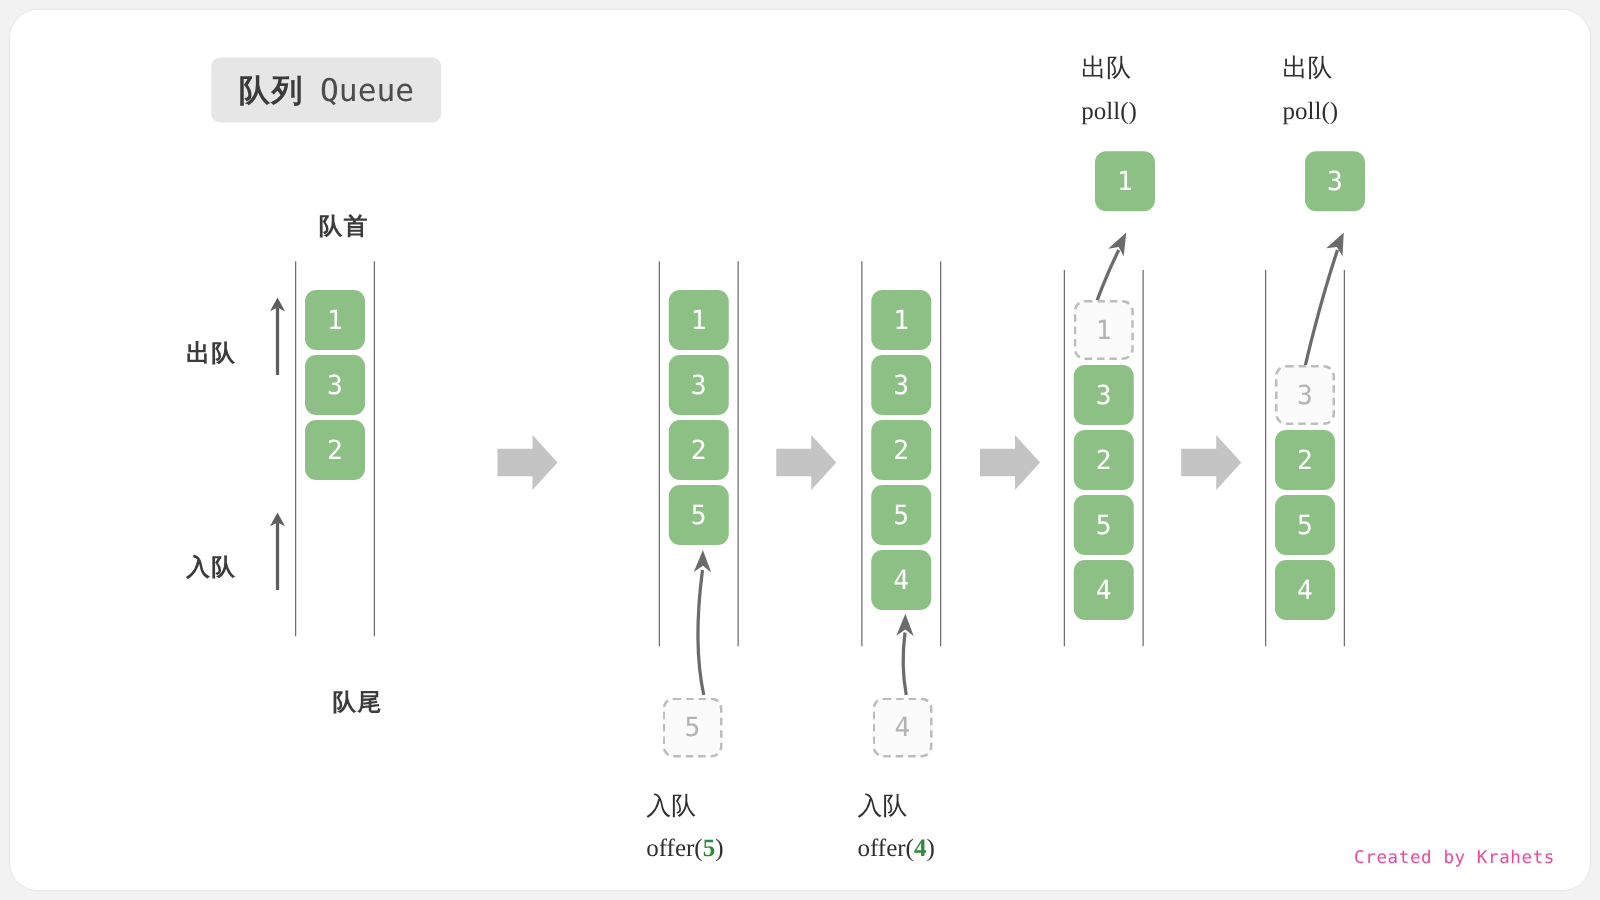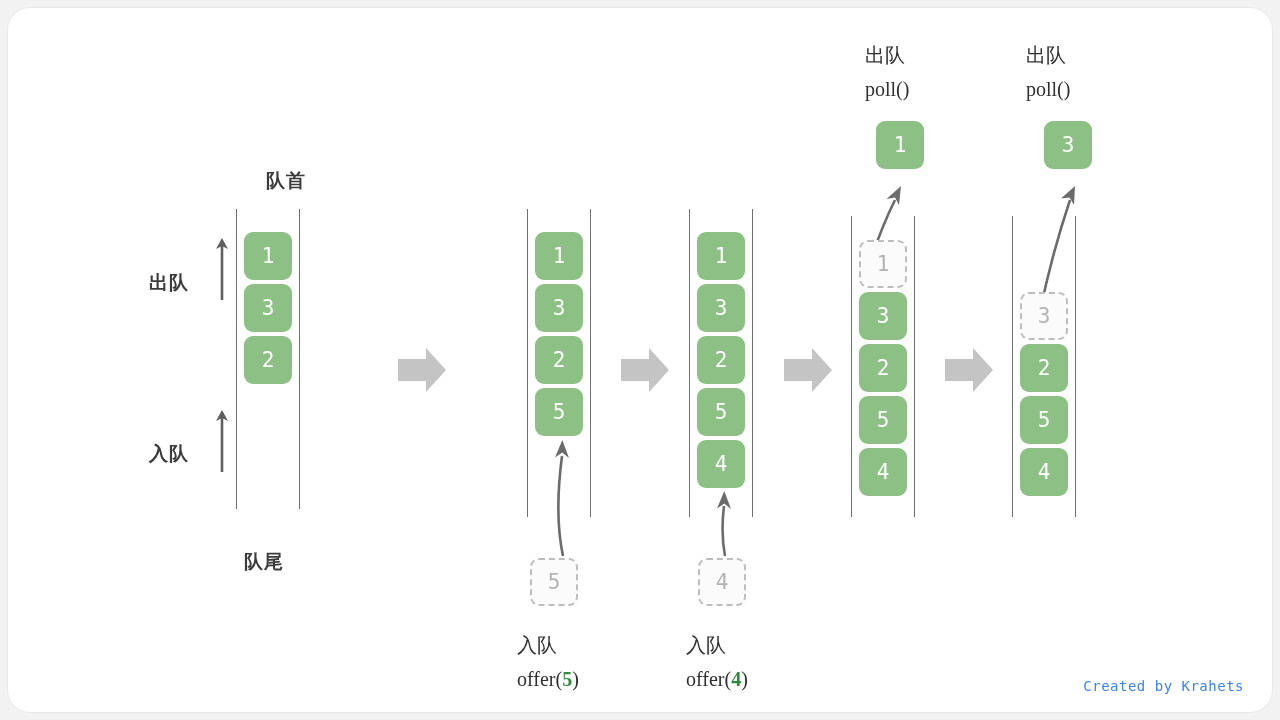--- a/index.html
+++ b/index.html
@@ -125,6 +125,10 @@
 
 <div id="card">
 
+  <div class="abs" id="title-badge">
+    <span id="title-cn">队列</span>
+    <span id="title-en">Queue</span>
+  </div>
 
   <div class="abs cap" style="left:236px; top:160px; width:62px; text-align:right;">队首</div>
 

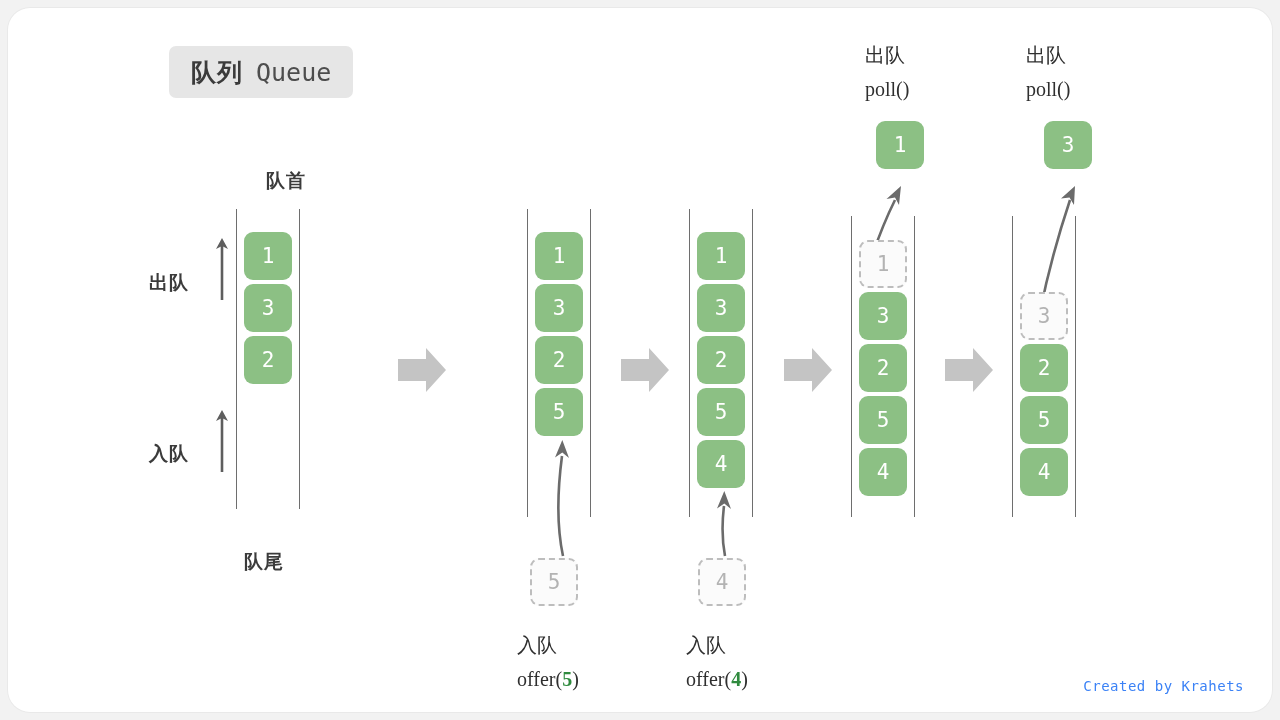--- a/index.html
+++ b/index.html
@@ -130,7 +130,7 @@
     <span id="title-en">Queue</span>
   </div>
 
-  <div class="abs cap" style="left:236px; top:160px; width:62px; text-align:right;">队首</div>
+  <div class="abs cap" style="left:236px; top:160px; width:62px; text-align:center;">队首</div>
 
   <div class="abs rail" style="left:228px; top:201px; height:300px;"></div>
   <div class="abs rail" style="left:291px; top:201px; height:300px;"></div>

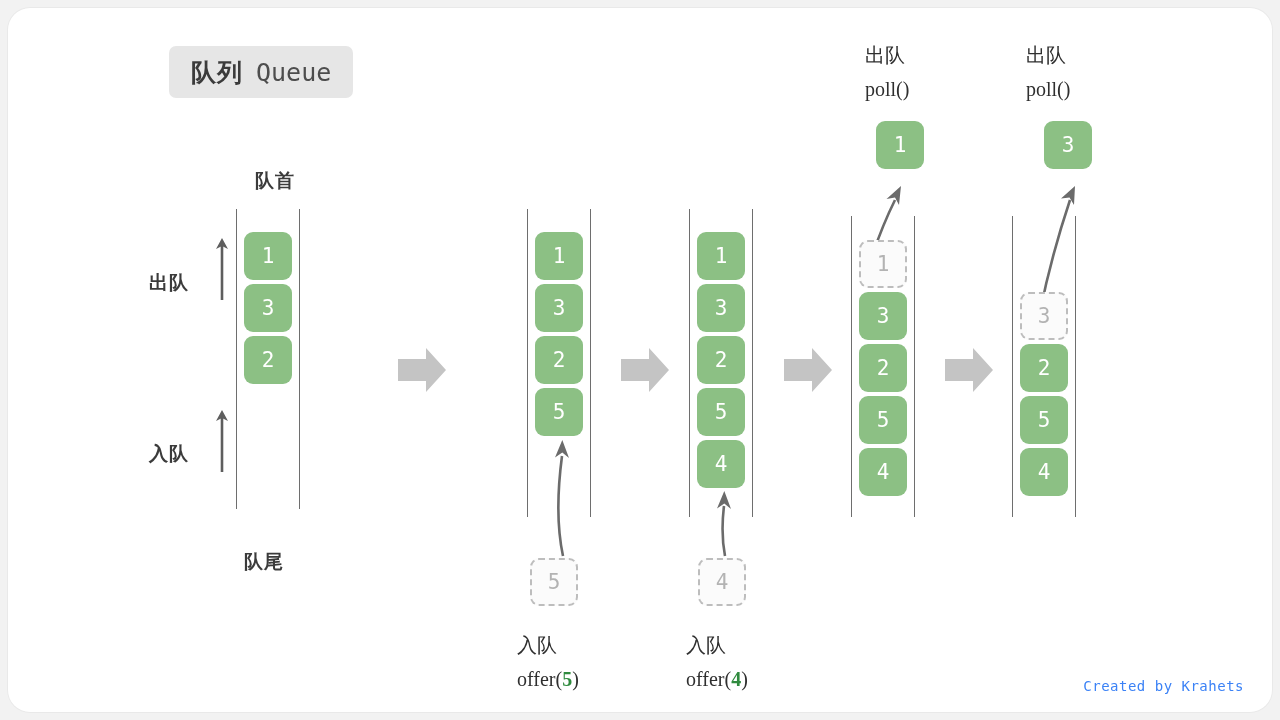--- a/index.html
+++ b/index.html
@@ -151,7 +151,7 @@
     <path d="M8 2 L14 13 L8 10 L2 13 Z" fill="#5e5e5e"></path>
   </svg>
 
-  <div class="abs cap" style="left:236px; top:541px; width:62px; text-align:left;">队尾</div>
+  <div class="abs cap" style="left:236px; top:541px; width:62px; text-align:right;">队尾</div>
 
   <svg class="abs" style="left:390px; top:338px;" width="50" height="48" viewBox="0 0 50 48">
     <path d="M0 13 L28 13 L28 2 L48 24 L28 46 L28 35 L0 35 Z" fill="#c4c4c4"></path>

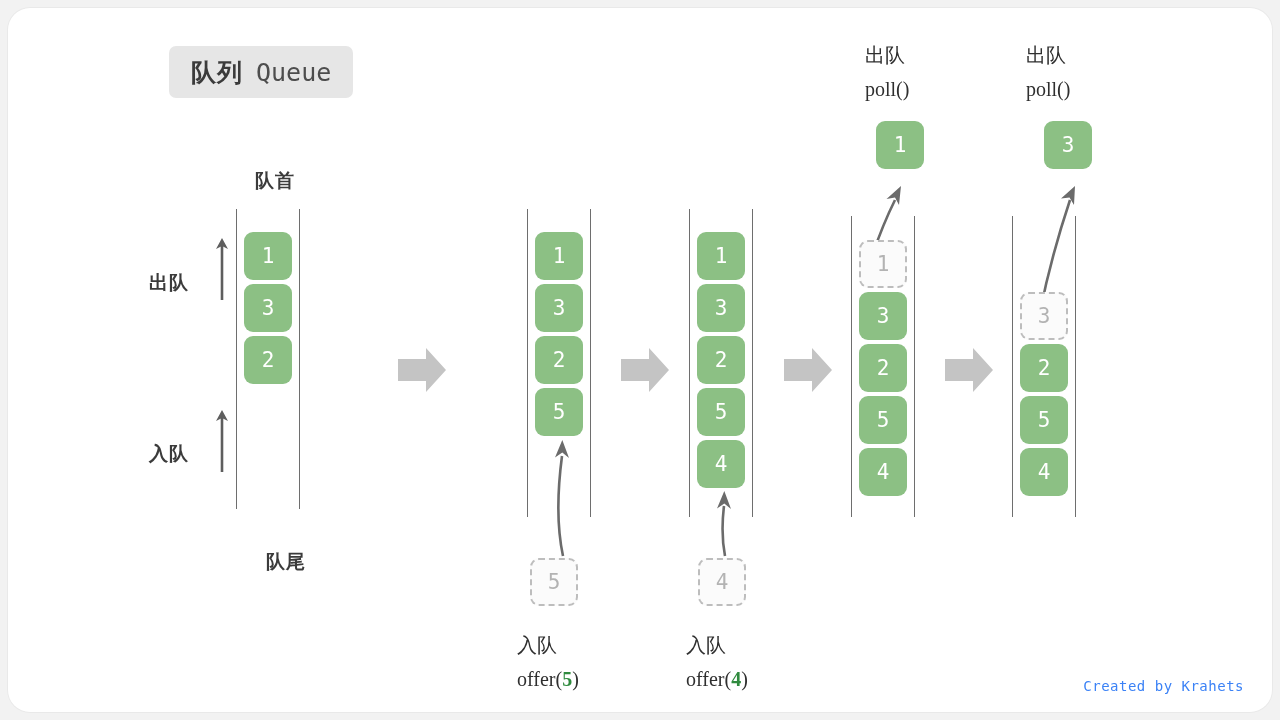--- a/index.html
+++ b/index.html
@@ -114,7 +114,7 @@
     right: 28px;
     bottom: 18px;
     font-size: 14px;
-    color: #3b82f6;
+    color: #ec4899;
     font-family: "DejaVu Sans Mono", "Liberation Mono", monospace;
     letter-spacing: 0.5px;
   }

